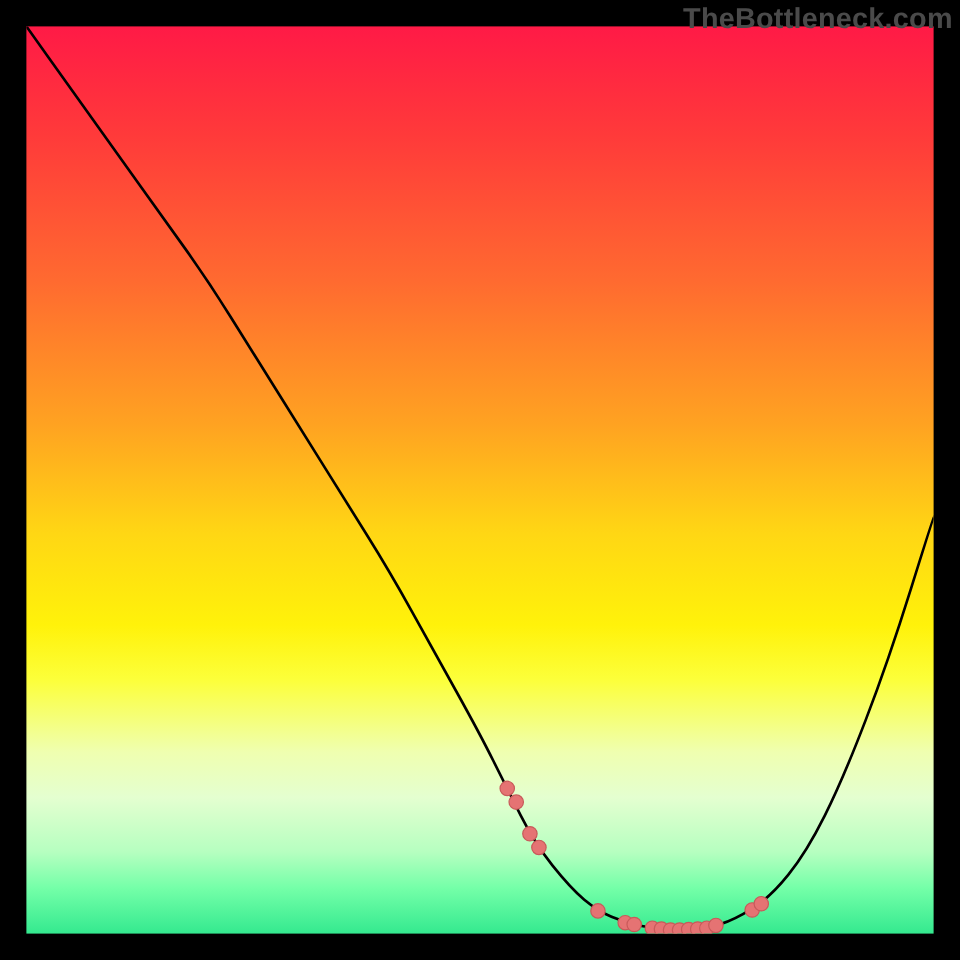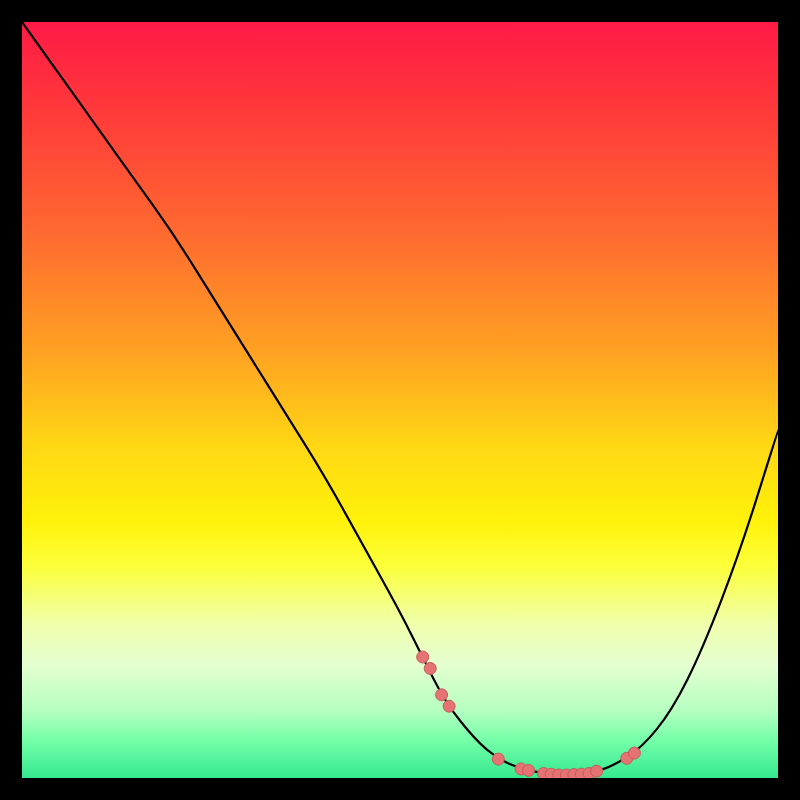--- a/index.html
+++ b/index.html
@@ -85,6 +85,7 @@
         </g>
     </svg>
   </div>
+  <div class="watermark">TheBottleneck.com</div>
 </div>
 
 </body></html>

